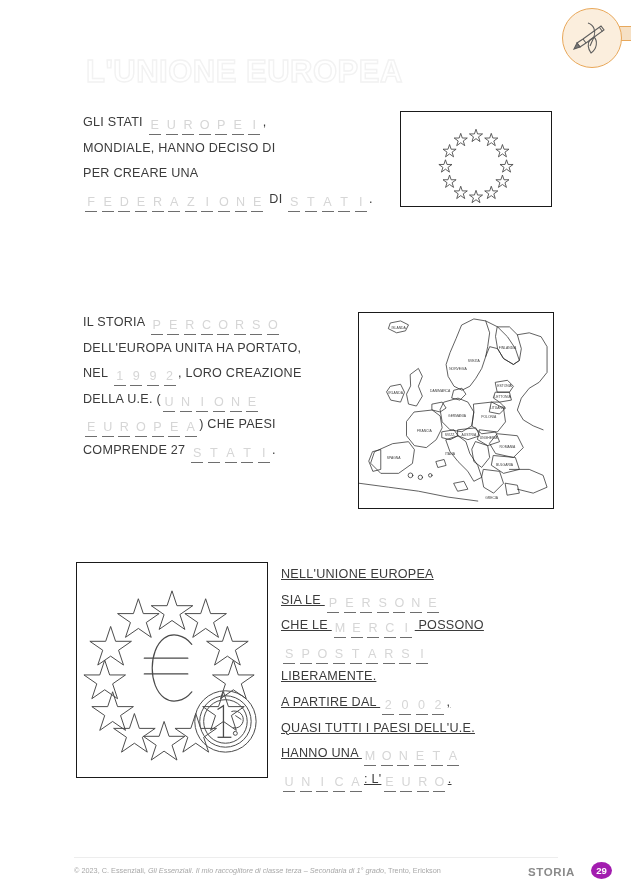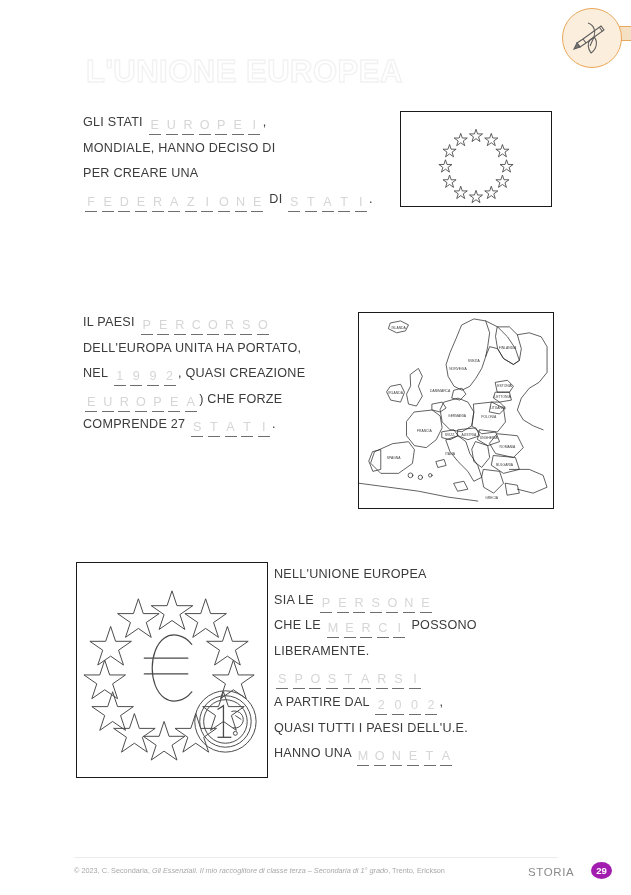--- a/index.html
+++ b/index.html
@@ -272,7 +272,7 @@
   </div>
 
   <div class="block" id="block2" style="left:83px; top:310px; width:280px;">
-      <div class="line"><span>IL PAESI </span><span><span class="blank w1">P</span><span class="blank w1">E</span><span class="blank w1">R</span><span class="blank w1">C</span><span class="blank w1">O</span><span class="blank w1">R</span><span class="blank w1">S</span><span class="blank w1">O</span></span></div>
+      <div class="line"><span>IL STORIA </span><span><span class="blank w1">P</span><span class="blank w1">E</span><span class="blank w1">R</span><span class="blank w1">C</span><span class="blank w1">O</span><span class="blank w1">R</span><span class="blank w1">S</span><span class="blank w1">O</span></span></div>
       <div class="line"><span>DELL'EUROPA UNITA HA PORTATO,</span></div>
       <div class="line"><span>NEL </span><span><span class="blank w1">1</span><span class="blank w1">9</span><span class="blank w1">9</span><span class="blank w1">2</span></span><span>, QUASI CREAZIONE</span></div>
       <div class="line"><span><span class="blank w1">E</span><span class="blank w1">U</span><span class="blank w1">R</span><span class="blank w1">O</span><span class="blank w1">P</span><span class="blank w1">E</span><span class="blank w1">A</span></span><span>) CHE FORZE</span></div>

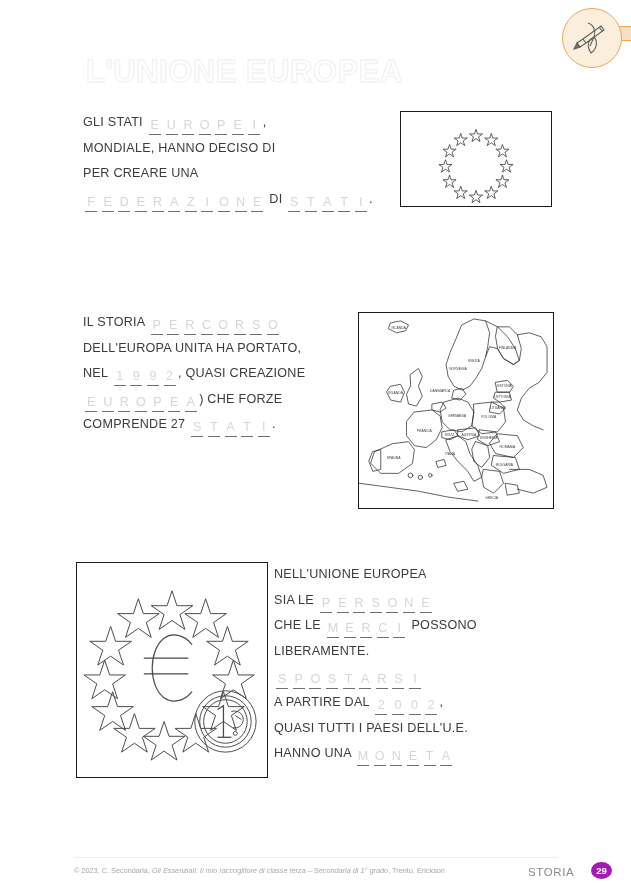--- a/index.html
+++ b/index.html
@@ -274,7 +274,7 @@
   <div class="block" id="block2" style="left:83px; top:310px; width:280px;">
       <div class="line"><span>IL STORIA </span><span><span class="blank w1">P</span><span class="blank w1">E</span><span class="blank w1">R</span><span class="blank w1">C</span><span class="blank w1">O</span><span class="blank w1">R</span><span class="blank w1">S</span><span class="blank w1">O</span></span></div>
       <div class="line"><span>DELL'EUROPA UNITA HA PORTATO,</span></div>
-      <div class="line"><span>NEL </span><span><span class="blank w1">1</span><span class="blank w1">9</span><span class="blank w1">9</span><span class="blank w1">2</span></span><span>, QUASI CREAZIONE</span></div>
+      <div class="line"><span>NEL </span><span><span class="blank w1">1</span><span class="blank w1">9</span><span class="blank w1">9</span><span class="blank w1">2</span></span><span>, LORO CREAZIONE</span></div>
       <div class="line"><span><span class="blank w1">E</span><span class="blank w1">U</span><span class="blank w1">R</span><span class="blank w1">O</span><span class="blank w1">P</span><span class="blank w1">E</span><span class="blank w1">A</span></span><span>) CHE FORZE</span></div>
       <div class="line"><span>COMPRENDE 27 </span><span><span class="blank w1">S</span><span class="blank w1">T</span><span class="blank w1">A</span><span class="blank w1">T</span><span class="blank w1">I</span></span><span>.</span></div>
     </div>

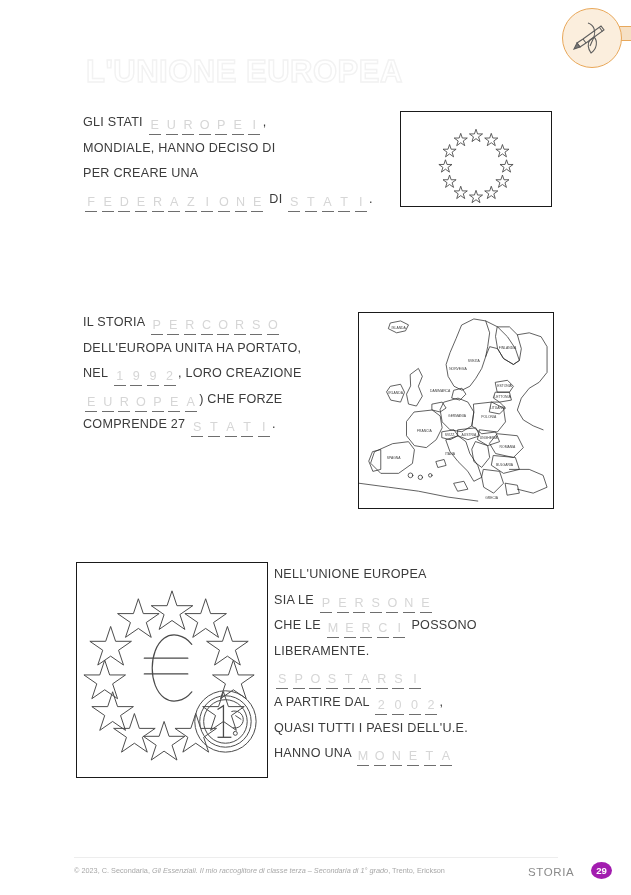--- a/index.html
+++ b/index.html
@@ -275,6 +275,7 @@
       <div class="line"><span>IL STORIA </span><span><span class="blank w1">P</span><span class="blank w1">E</span><span class="blank w1">R</span><span class="blank w1">C</span><span class="blank w1">O</span><span class="blank w1">R</span><span class="blank w1">S</span><span class="blank w1">O</span></span></div>
       <div class="line"><span>DELL'EUROPA UNITA HA PORTATO,</span></div>
       <div class="line"><span>NEL </span><span><span class="blank w1">1</span><span class="blank w1">9</span><span class="blank w1">9</span><span class="blank w1">2</span></span><span>, LORO CREAZIONE</span></div>
+      <div class="line"><span>DELLA U.E. (</span><span><span class="blank w1">U</span><span class="blank w1">N</span><span class="blank w1">I</span><span class="blank w1">O</span><span class="blank w1">N</span><span class="blank w1">E</span></span></div>
       <div class="line"><span><span class="blank w1">E</span><span class="blank w1">U</span><span class="blank w1">R</span><span class="blank w1">O</span><span class="blank w1">P</span><span class="blank w1">E</span><span class="blank w1">A</span></span><span>) CHE FORZE</span></div>
       <div class="line"><span>COMPRENDE 27 </span><span><span class="blank w1">S</span><span class="blank w1">T</span><span class="blank w1">A</span><span class="blank w1">T</span><span class="blank w1">I</span></span><span>.</span></div>
     </div>

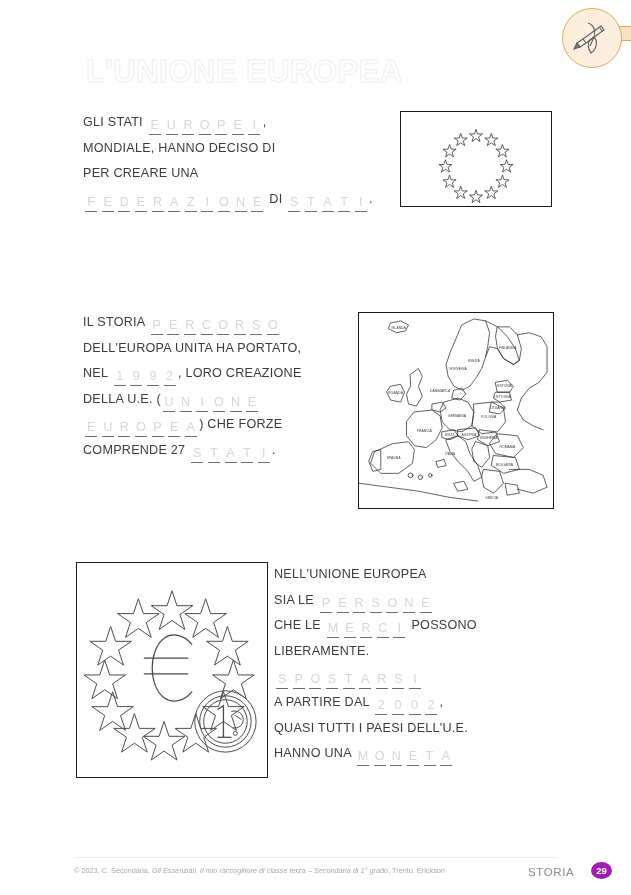--- a/index.html
+++ b/index.html
@@ -276,7 +276,7 @@
       <div class="line"><span>DELL'EUROPA UNITA HA PORTATO,</span></div>
       <div class="line"><span>NEL </span><span><span class="blank w1">1</span><span class="blank w1">9</span><span class="blank w1">9</span><span class="blank w1">2</span></span><span>, LORO CREAZIONE</span></div>
       <div class="line"><span>DELLA U.E. (</span><span><span class="blank w1">U</span><span class="blank w1">N</span><span class="blank w1">I</span><span class="blank w1">O</span><span class="blank w1">N</span><span class="blank w1">E</span></span></div>
-      <div class="line"><span><span class="blank w1">E</span><span class="blank w1">U</span><span class="blank w1">R</span><span class="blank w1">O</span><span class="blank w1">P</span><span class="blank w1">E</span><span class="blank w1">A</span></span><span>) CHE FORZE</span></div>
+      <div class="line"><span><span class="blank w1">E</span><span class="blank w1">U</span><span class="blank w1">R</span><span class="blank w1">O</span><span class="blank w1">P</span><span class="blank w1">E</span><span class="blank w1">A</span></span><span>) CHE PAESI</span></div>
       <div class="line"><span>COMPRENDE 27 </span><span><span class="blank w1">S</span><span class="blank w1">T</span><span class="blank w1">A</span><span class="blank w1">T</span><span class="blank w1">I</span></span><span>.</span></div>
     </div>
 

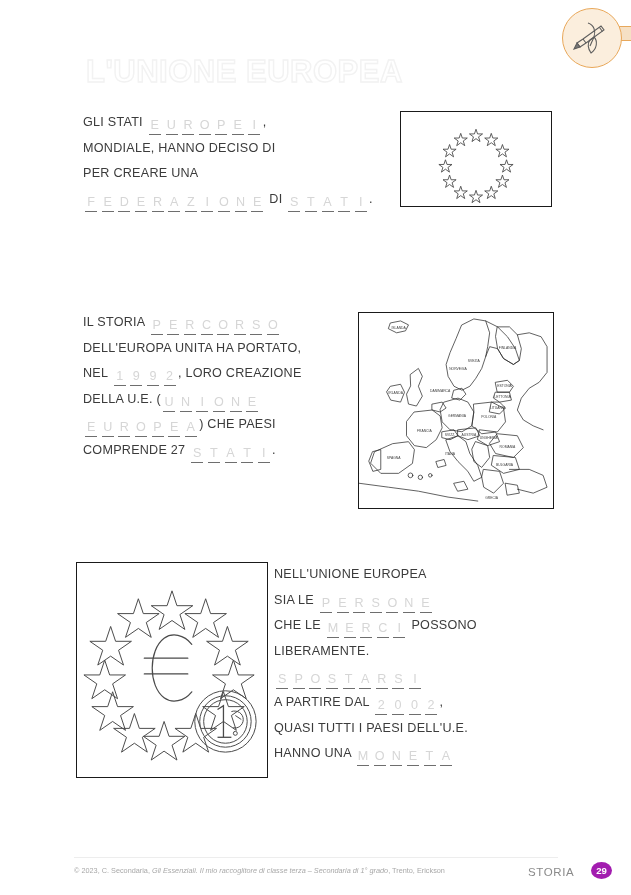--- a/index.html
+++ b/index.html
@@ -314,7 +314,7 @@
     </svg>
   </div>
 
-  <div class="block" id="block3" style="left:274px; top:562px; width:290px;">
+  <div class="block" id="block3" style="left:281px; top:562px; width:290px;text-decoration:underline;">
       <div class="line"><span>NELL'UNIONE EUROPEA</span></div>
       <div class="line"><span>SIA LE </span><span><span class="blank w1">P</span><span class="blank w1">E</span><span class="blank w1">R</span><span class="blank w1">S</span><span class="blank w1">O</span><span class="blank w1">N</span><span class="blank w1">E</span></span></div>
       <div class="line"><span>CHE LE </span><span><span class="blank w1">M</span><span class="blank w1">E</span><span class="blank w1">R</span><span class="blank w1">C</span><span class="blank w1">I</span></span><span> POSSONO</span></div>

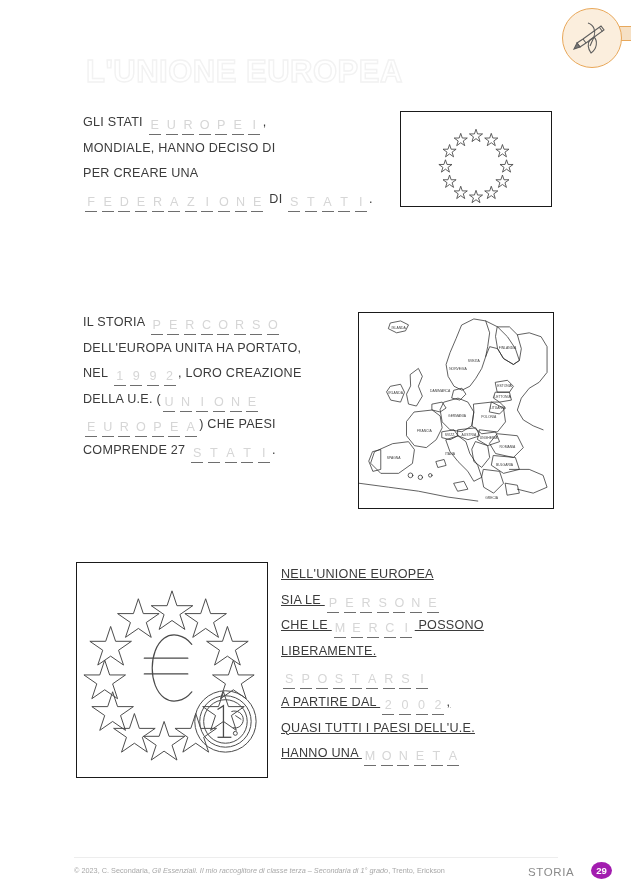--- a/index.html
+++ b/index.html
@@ -318,8 +318,8 @@
       <div class="line"><span>NELL'UNIONE EUROPEA</span></div>
       <div class="line"><span>SIA LE </span><span><span class="blank w1">P</span><span class="blank w1">E</span><span class="blank w1">R</span><span class="blank w1">S</span><span class="blank w1">O</span><span class="blank w1">N</span><span class="blank w1">E</span></span></div>
       <div class="line"><span>CHE LE </span><span><span class="blank w1">M</span><span class="blank w1">E</span><span class="blank w1">R</span><span class="blank w1">C</span><span class="blank w1">I</span></span><span> POSSONO</span></div>
+      <div class="line"><span><span class="blank w1">S</span><span class="blank w1">P</span><span class="blank w1">O</span><span class="blank w1">S</span><span class="blank w1">T</span><span class="blank w1">A</span><span class="blank w1">R</span><span class="blank w1">S</span><span class="blank w1">I</span></span></div>
       <div class="line"><span>LIBERAMENTE.</span></div>
-      <div class="line"><span><span class="blank w1">S</span><span class="blank w1">P</span><span class="blank w1">O</span><span class="blank w1">S</span><span class="blank w1">T</span><span class="blank w1">A</span><span class="blank w1">R</span><span class="blank w1">S</span><span class="blank w1">I</span></span></div>
       <div class="line"><span>A PARTIRE DAL </span><span><span class="blank w1">2</span><span class="blank w1">0</span><span class="blank w1">0</span><span class="blank w1">2</span></span><span>,</span></div>
       <div class="line"><span>QUASI TUTTI I PAESI DELL'U.E.</span></div>
       <div class="line"><span>HANNO UNA </span><span><span class="blank w1">M</span><span class="blank w1">O</span><span class="blank w1">N</span><span class="blank w1">E</span><span class="blank w1">T</span><span class="blank w1">A</span></span></div>

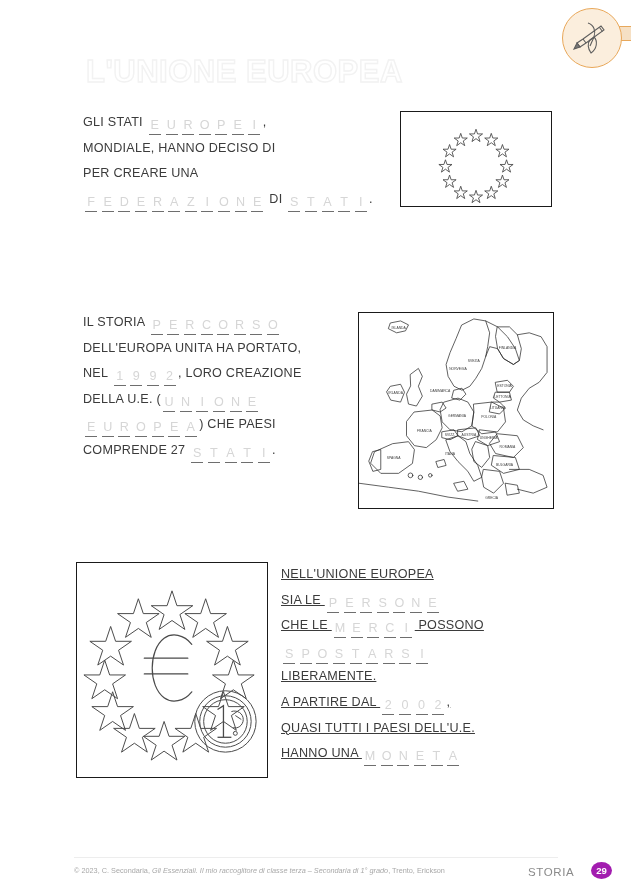--- a/index.html
+++ b/index.html
@@ -323,6 +323,7 @@
       <div class="line"><span>A PARTIRE DAL </span><span><span class="blank w1">2</span><span class="blank w1">0</span><span class="blank w1">0</span><span class="blank w1">2</span></span><span>,</span></div>
       <div class="line"><span>QUASI TUTTI I PAESI DELL'U.E.</span></div>
       <div class="line"><span>HANNO UNA </span><span><span class="blank w1">M</span><span class="blank w1">O</span><span class="blank w1">N</span><span class="blank w1">E</span><span class="blank w1">T</span><span class="blank w1">A</span></span></div>
+      <div class="line"><span><span class="blank w1">U</span><span class="blank w1">N</span><span class="blank w1">I</span><span class="blank w1">C</span><span class="blank w1">A</span></span><span>: L'</span><span><span class="blank w1">E</span><span class="blank w1">U</span><span class="blank w1">R</span><span class="blank w1">O</span></span><span>.</span></div>
     </div>
 
   <div class="footer-rule"></div>

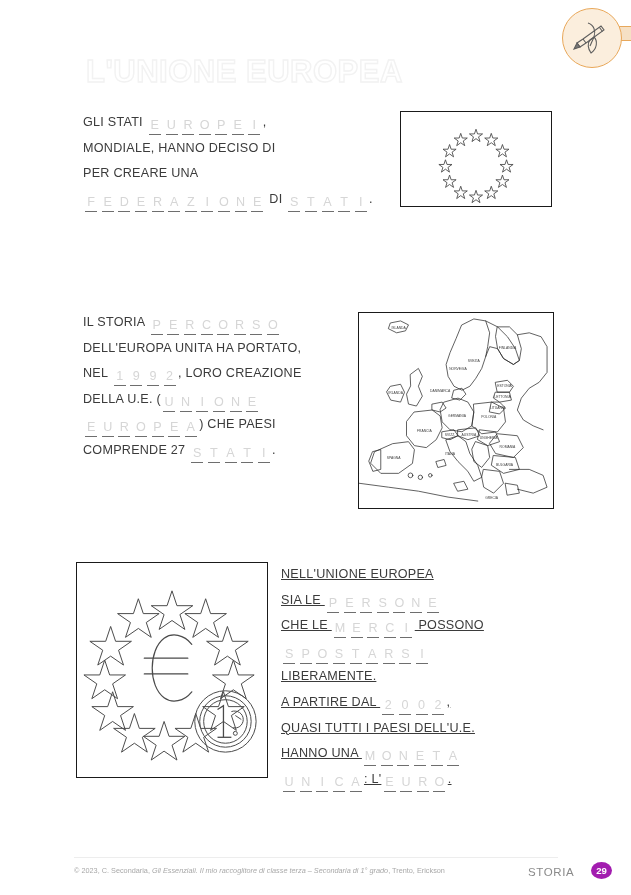--- a/index.html
+++ b/index.html
@@ -328,7 +328,7 @@
 
   <div class="footer-rule"></div>
   <div class="credit">
-    <span>© 2023, C. Secondaria, </span><i>Gli Essenziali. Il mio raccoglitore di classe terza – Secondaria di 1° grado</i><span>, Trento, Erickson</span>
+    <span>© 2023, C. Essenziali, </span><i>Gli Essenziali. Il mio raccoglitore di classe terza – Secondaria di 1° grado</i><span>, Trento, Erickson</span>
   </div>
   <div class="subject">STORIA</div>
   <div class="pagenum">29</div>

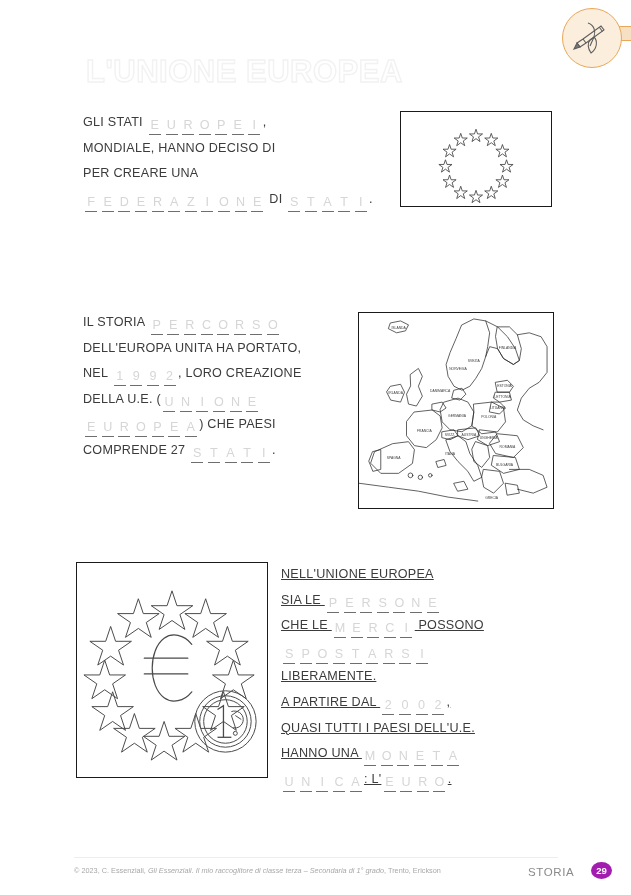--- a/index.html
+++ b/index.html
@@ -116,7 +116,7 @@
     left: 528px;
     top: 866px;
     font-size: 11.5px;
-    font-weight: normal;
+    font-weight: bold;
     letter-spacing: 0.6px;
     color: #8a8a8a;
   }

